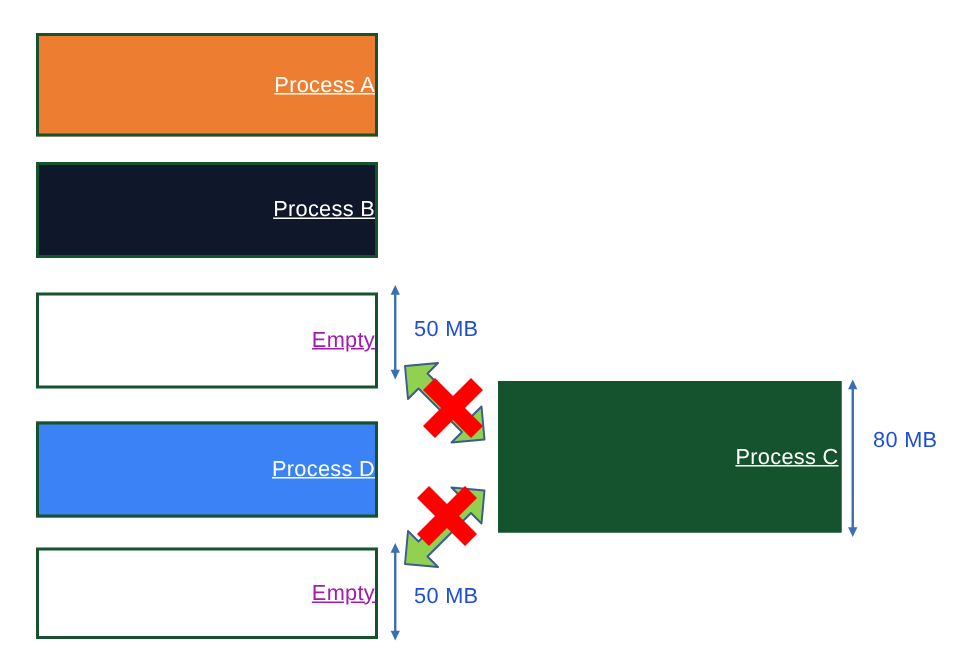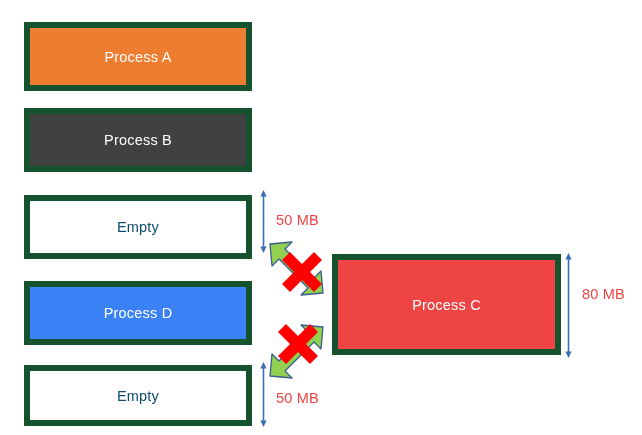--- a/index.html
+++ b/index.html
@@ -20,12 +20,13 @@
   .mem-block {
     position: absolute;
     box-sizing: border-box;
-    border: 6px solid #14532d;
+    border: 2px solid #14532d;
     display: flex;
     align-items: center;
-    justify-content: center;
+    justify-content: flex-end;
     font-size: 14.5px;
     letter-spacing: 0.2px;
+    text-decoration: underline;
   }
   .mem-block.filled {
     color: #ffffff;

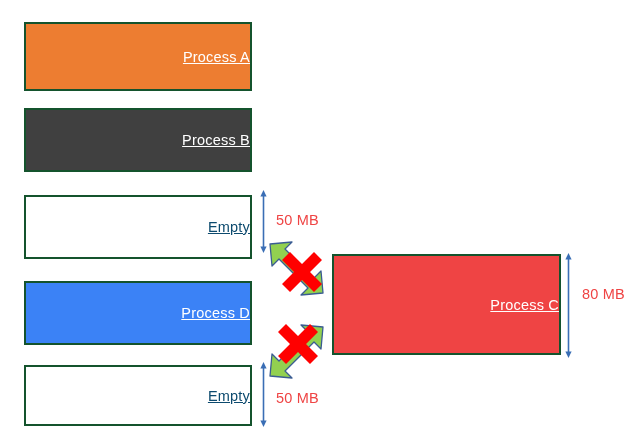--- a/index.html
+++ b/index.html
@@ -59,7 +59,7 @@
     <span>Process A</span>
   </div>
 
-  <div class="mem-block filled" style="left:24px; top:108px; width:228px; height:64px; background:#404040;">
+  <div class="mem-block filled" style="left:24px; top:108px; width:228px; height:64px; background:#0f172a;">
     <span>Process B</span>
   </div>
 

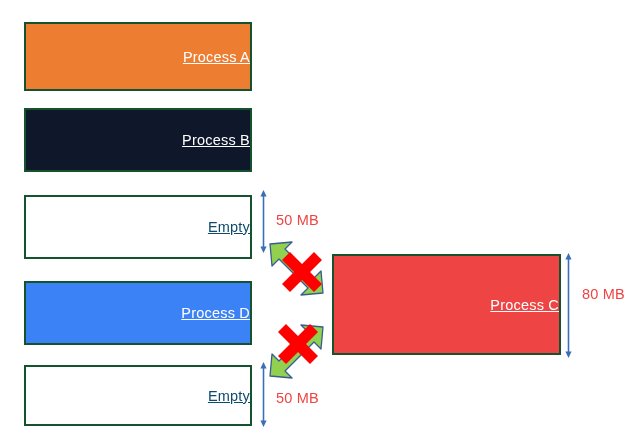--- a/index.html
+++ b/index.html
@@ -33,7 +33,7 @@
   }
   .mem-block.empty {
     background: #ffffff;
-    color: #0c4a6e;
+    color: #a21caf;
   }
   .dim-label {
     position: absolute;

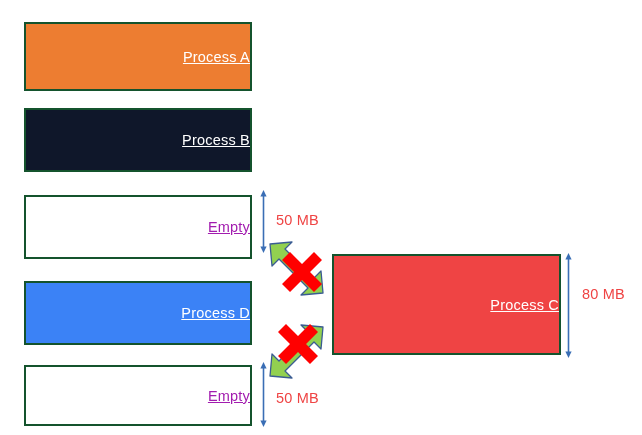--- a/index.html
+++ b/index.html
@@ -38,7 +38,7 @@
   .dim-label {
     position: absolute;
     font-size: 14.5px;
-    color: #ef4444;
+    color: #1d4ed8;
     white-space: nowrap;
     letter-spacing: 0.2px;
   }

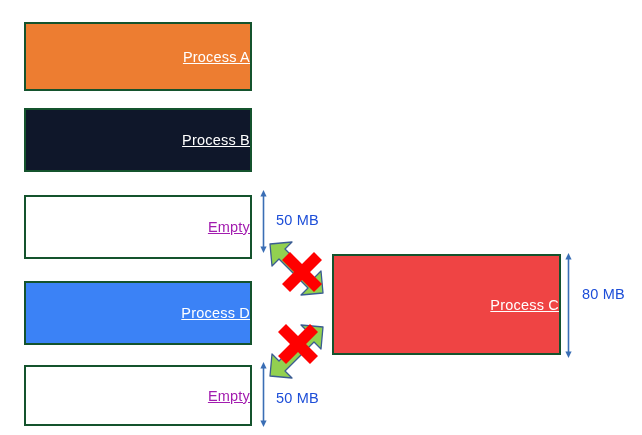--- a/index.html
+++ b/index.html
@@ -75,7 +75,7 @@
     <span>Empty</span>
   </div>
 
-  <div class="mem-block filled" style="left:332px; top:254px; width:229px; height:101px; background:#ef4444;">
+  <div class="mem-block filled" style="left:332px; top:254px; width:229px; height:101px; background:#14532d;">
     <span>Process C</span>
   </div>
 

